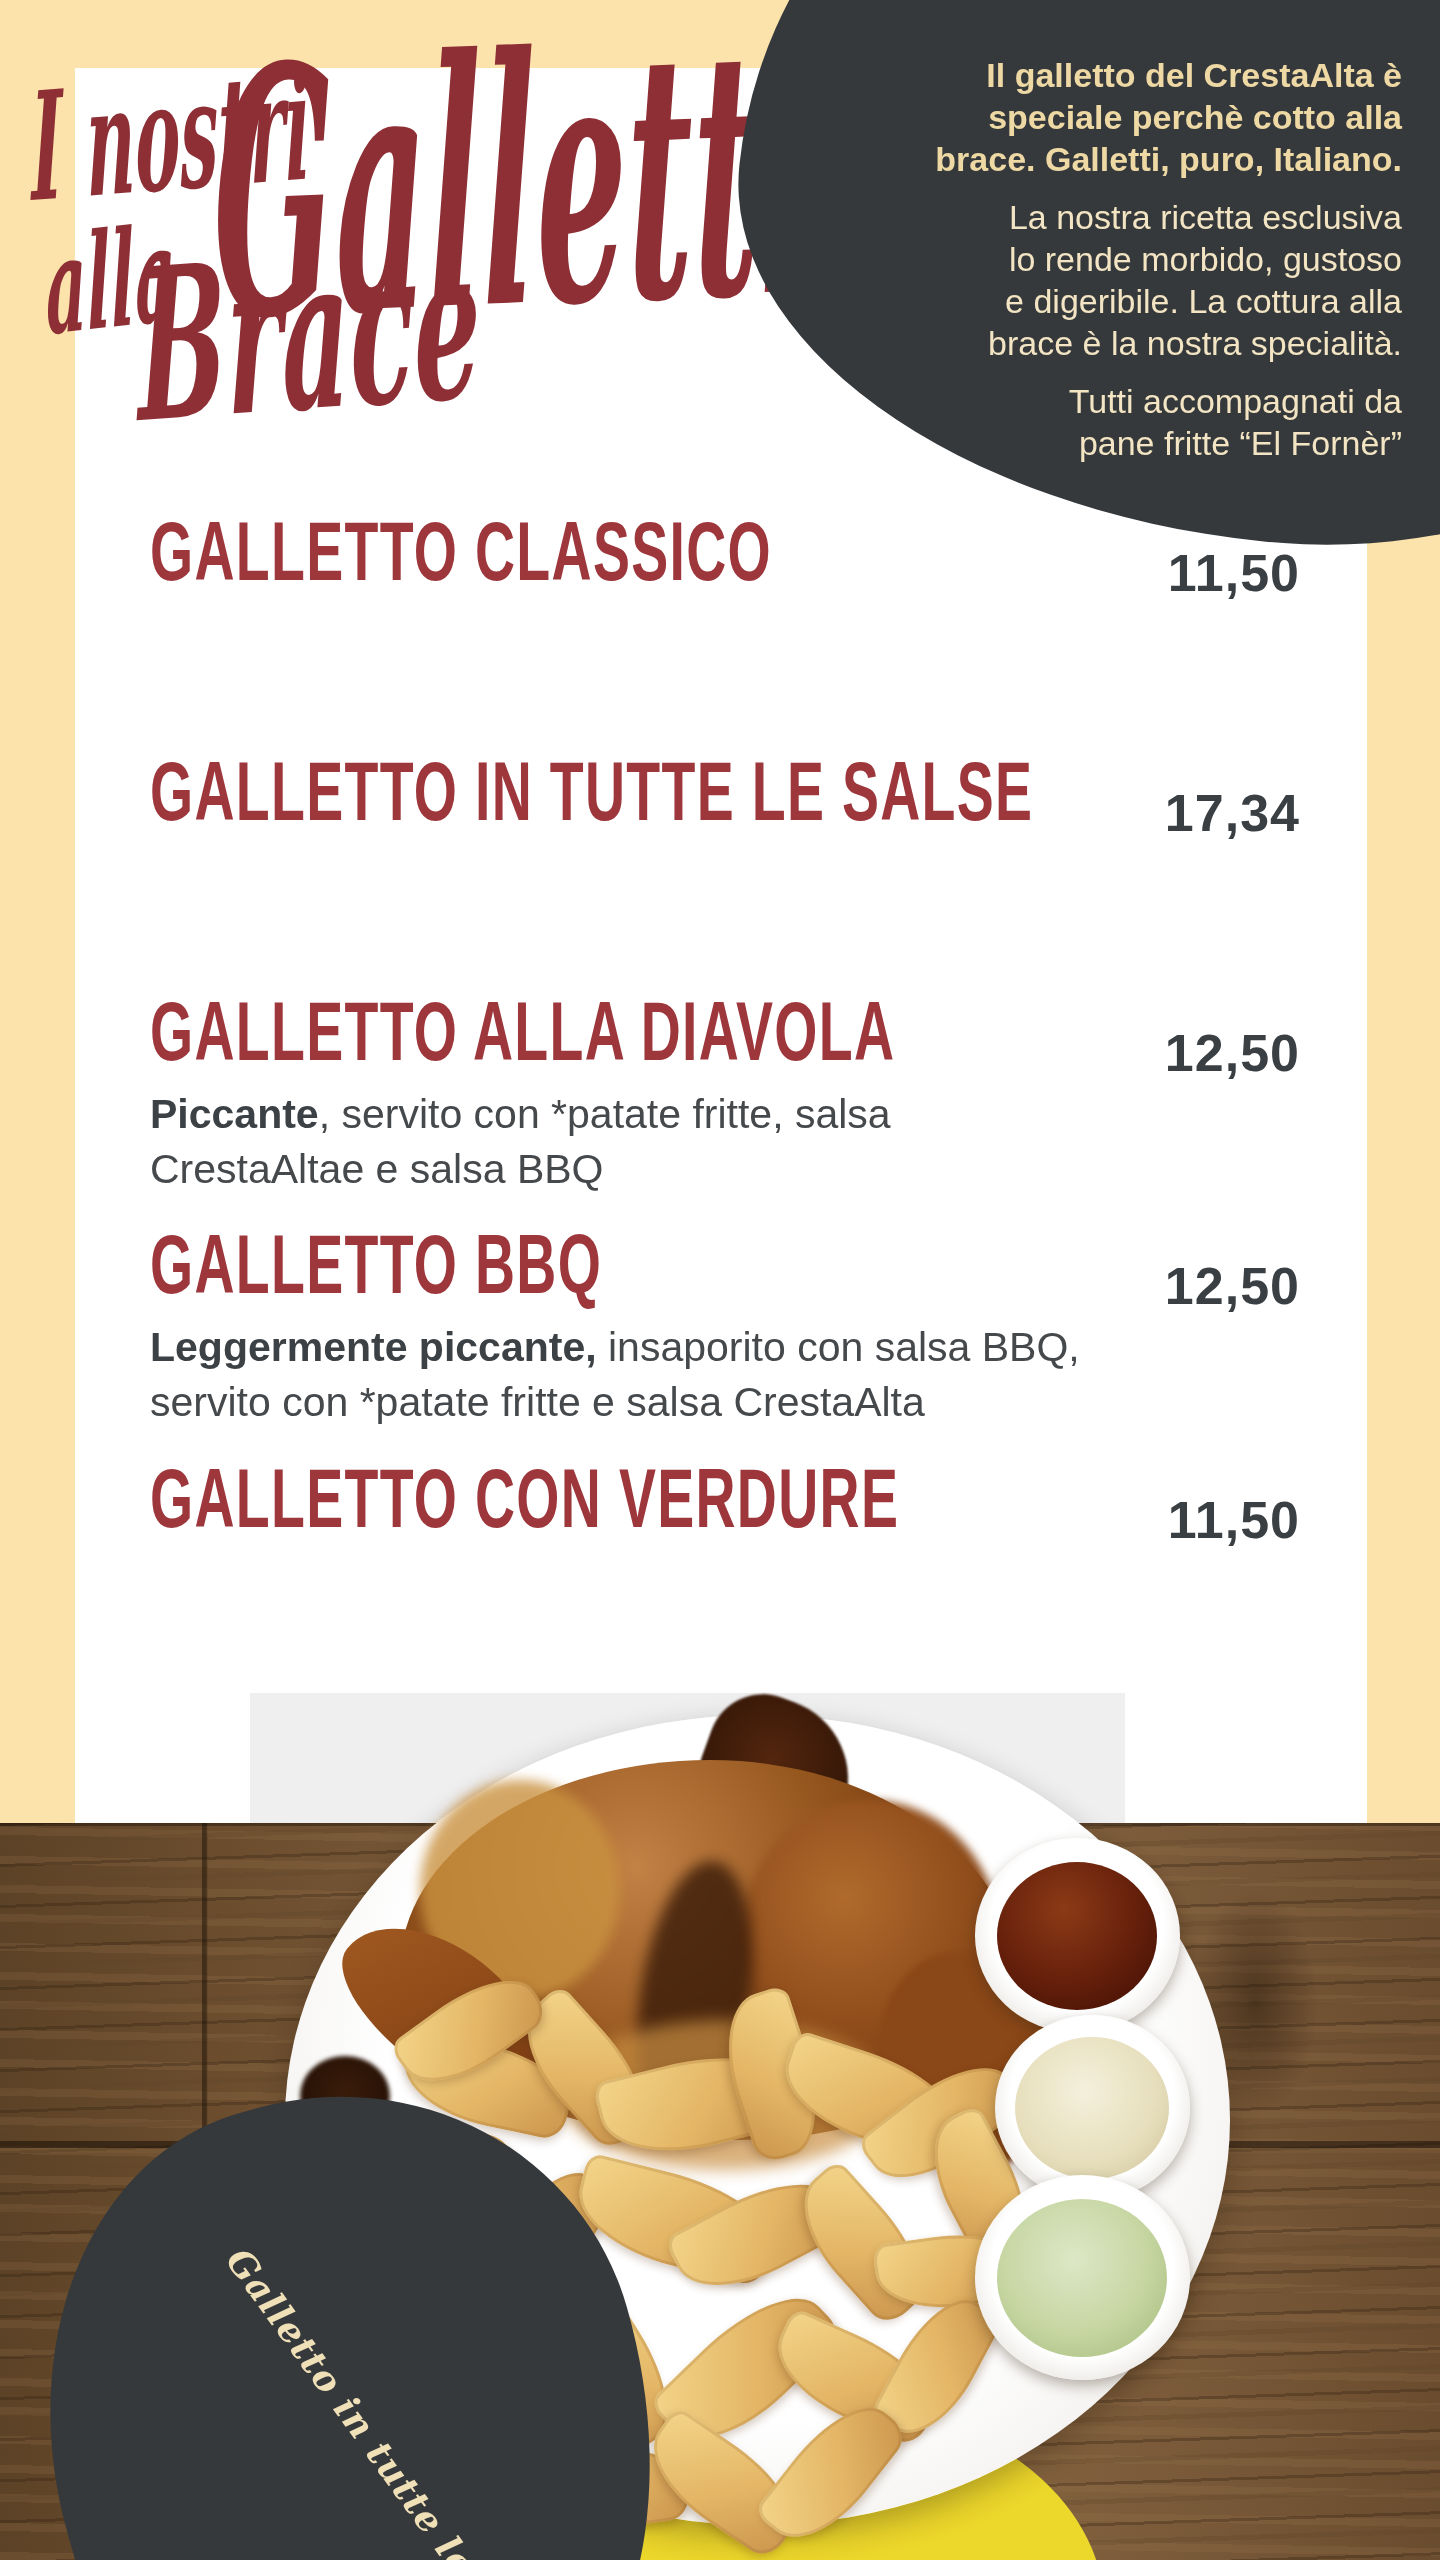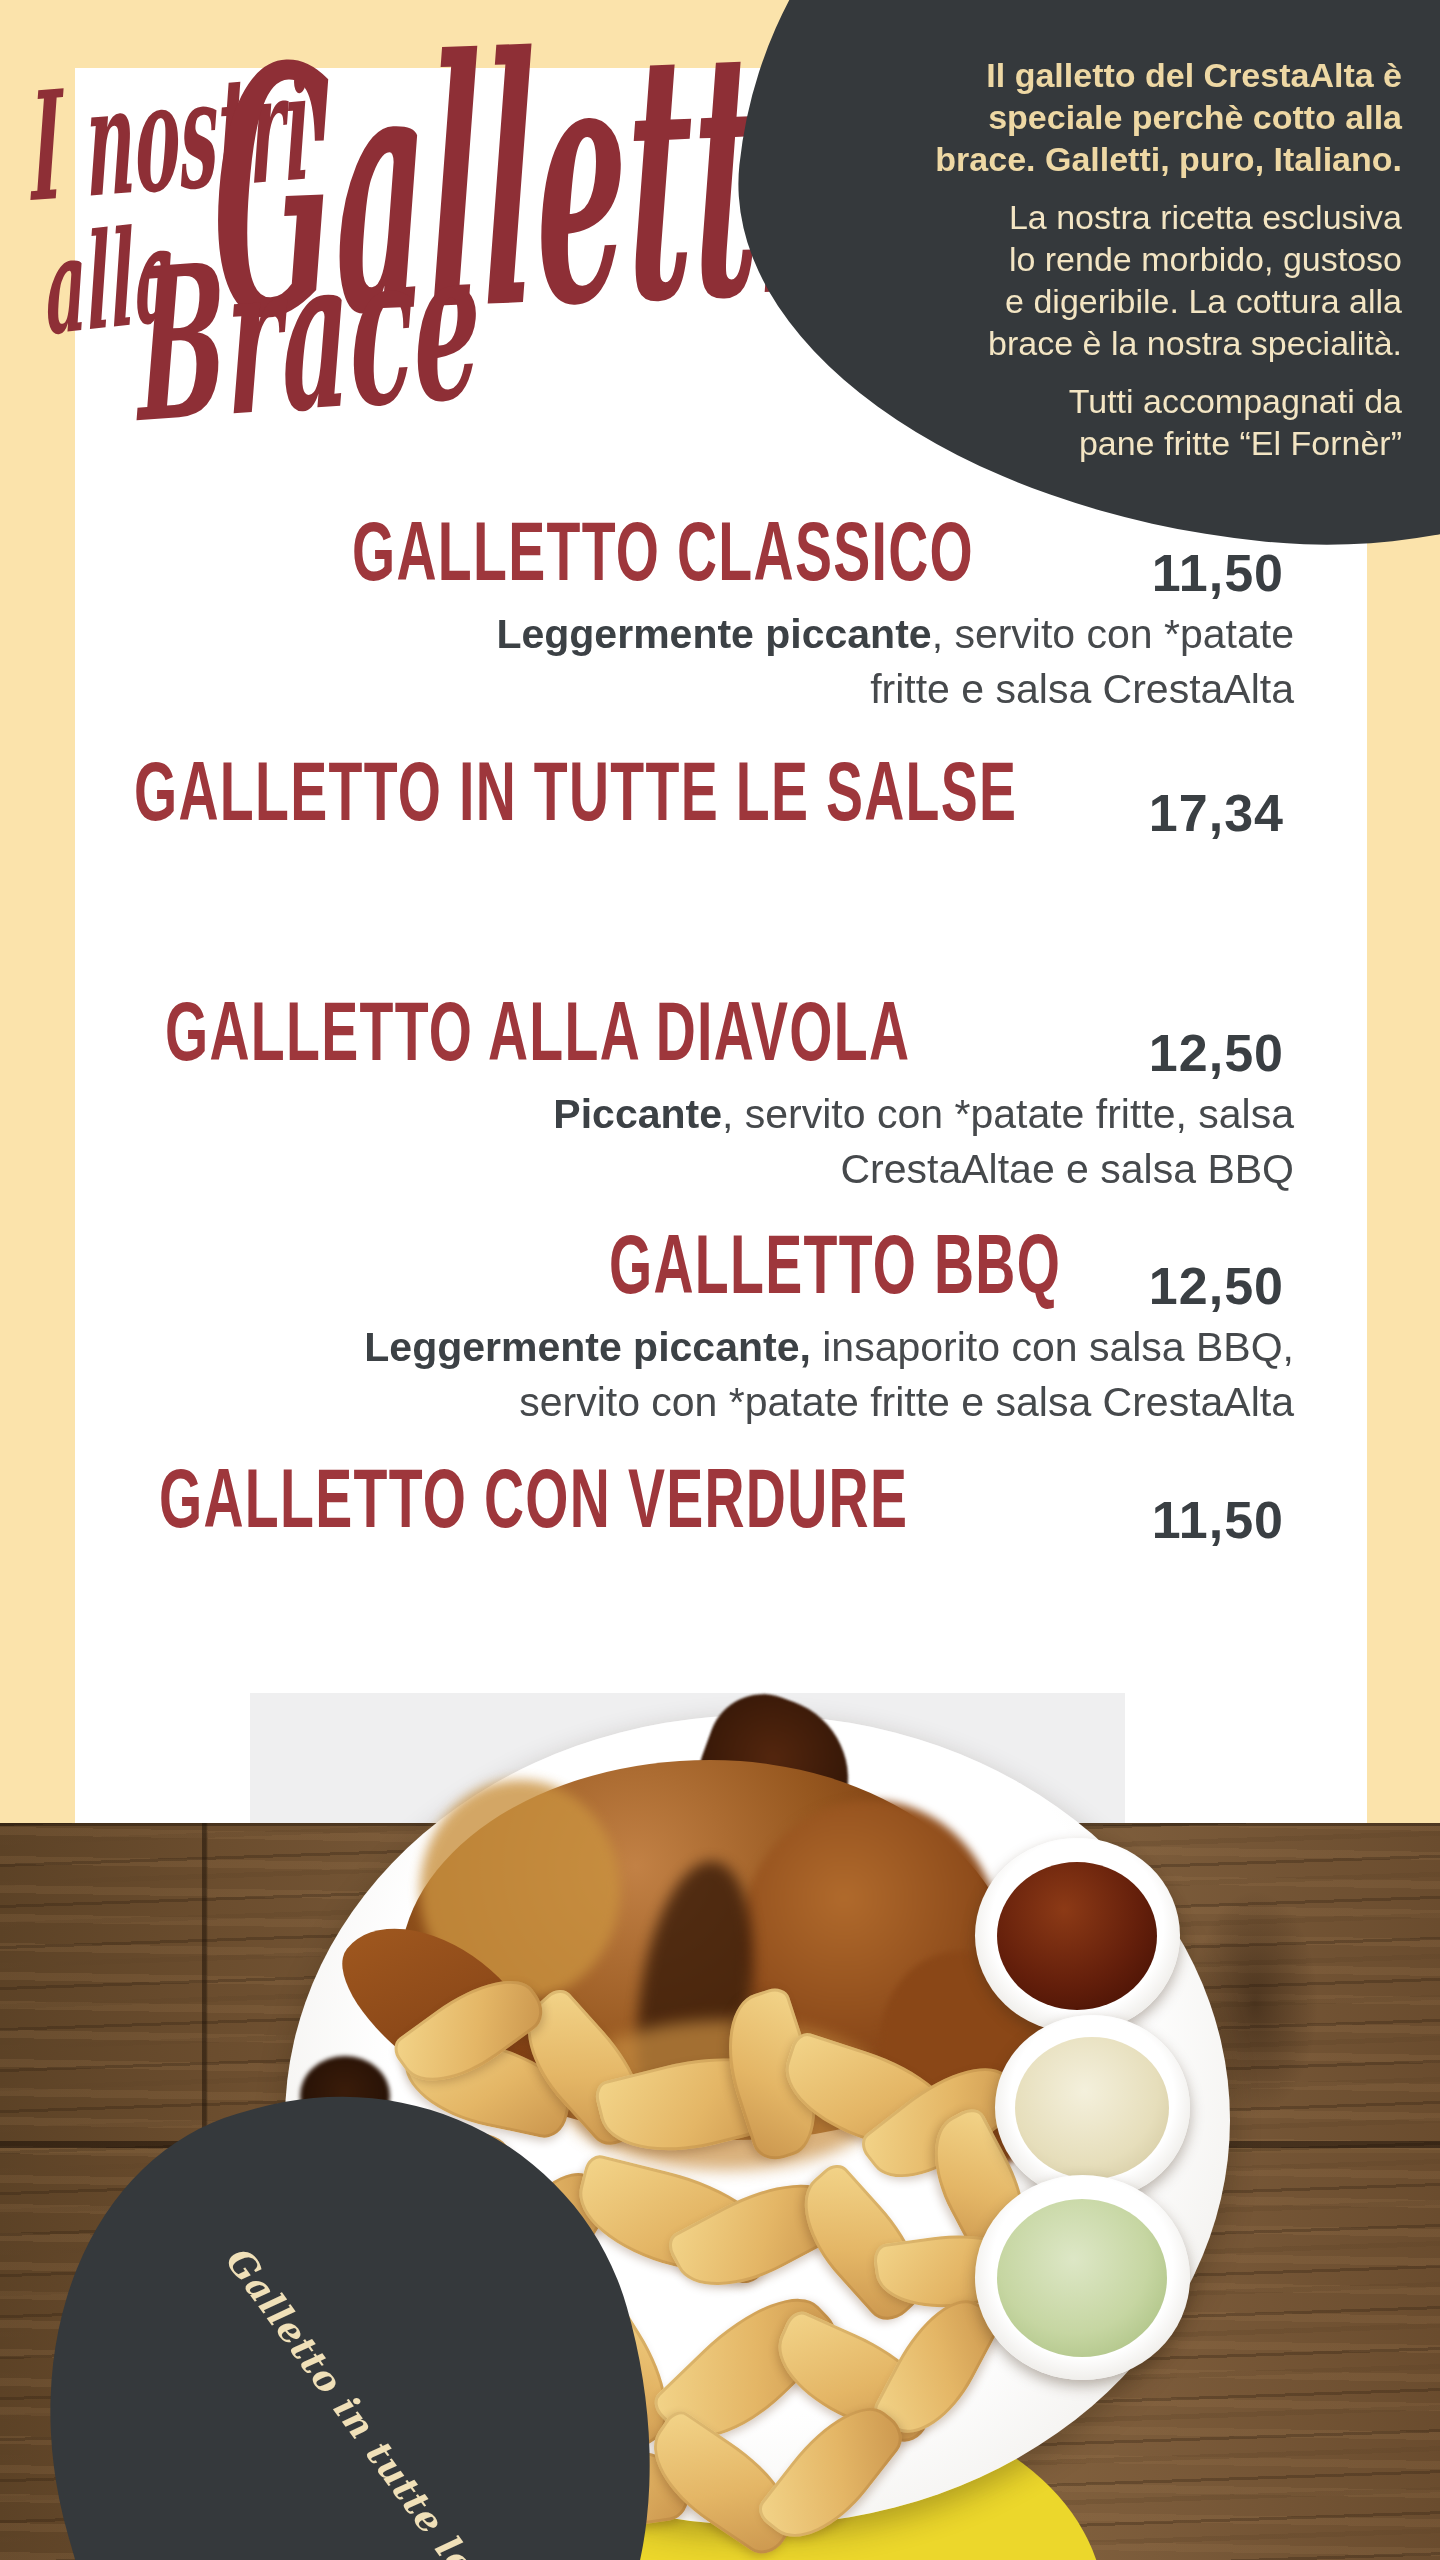--- a/index.html
+++ b/index.html
@@ -24,7 +24,7 @@
   .bubble-body,.bubble-foot{color:#f3e5c3;}
 
   
-  .menu-item{position:absolute;left:134px;width:1160px;z-index:6;text-align:right;}
+  .menu-item{position:absolute;left:150px;width:1160px;z-index:6;}
   .item-name{display:inline-block;font-size:84px;line-height:84px;font-weight:bold;color:#9e373c;
              letter-spacing:2px;transform:scaleX(.66);transform-origin:left bottom;white-space:nowrap;}
   .item-price{position:absolute;top:34px;right:10px;font-size:52px;font-weight:bold;color:#3a3f43;letter-spacing:1px;}

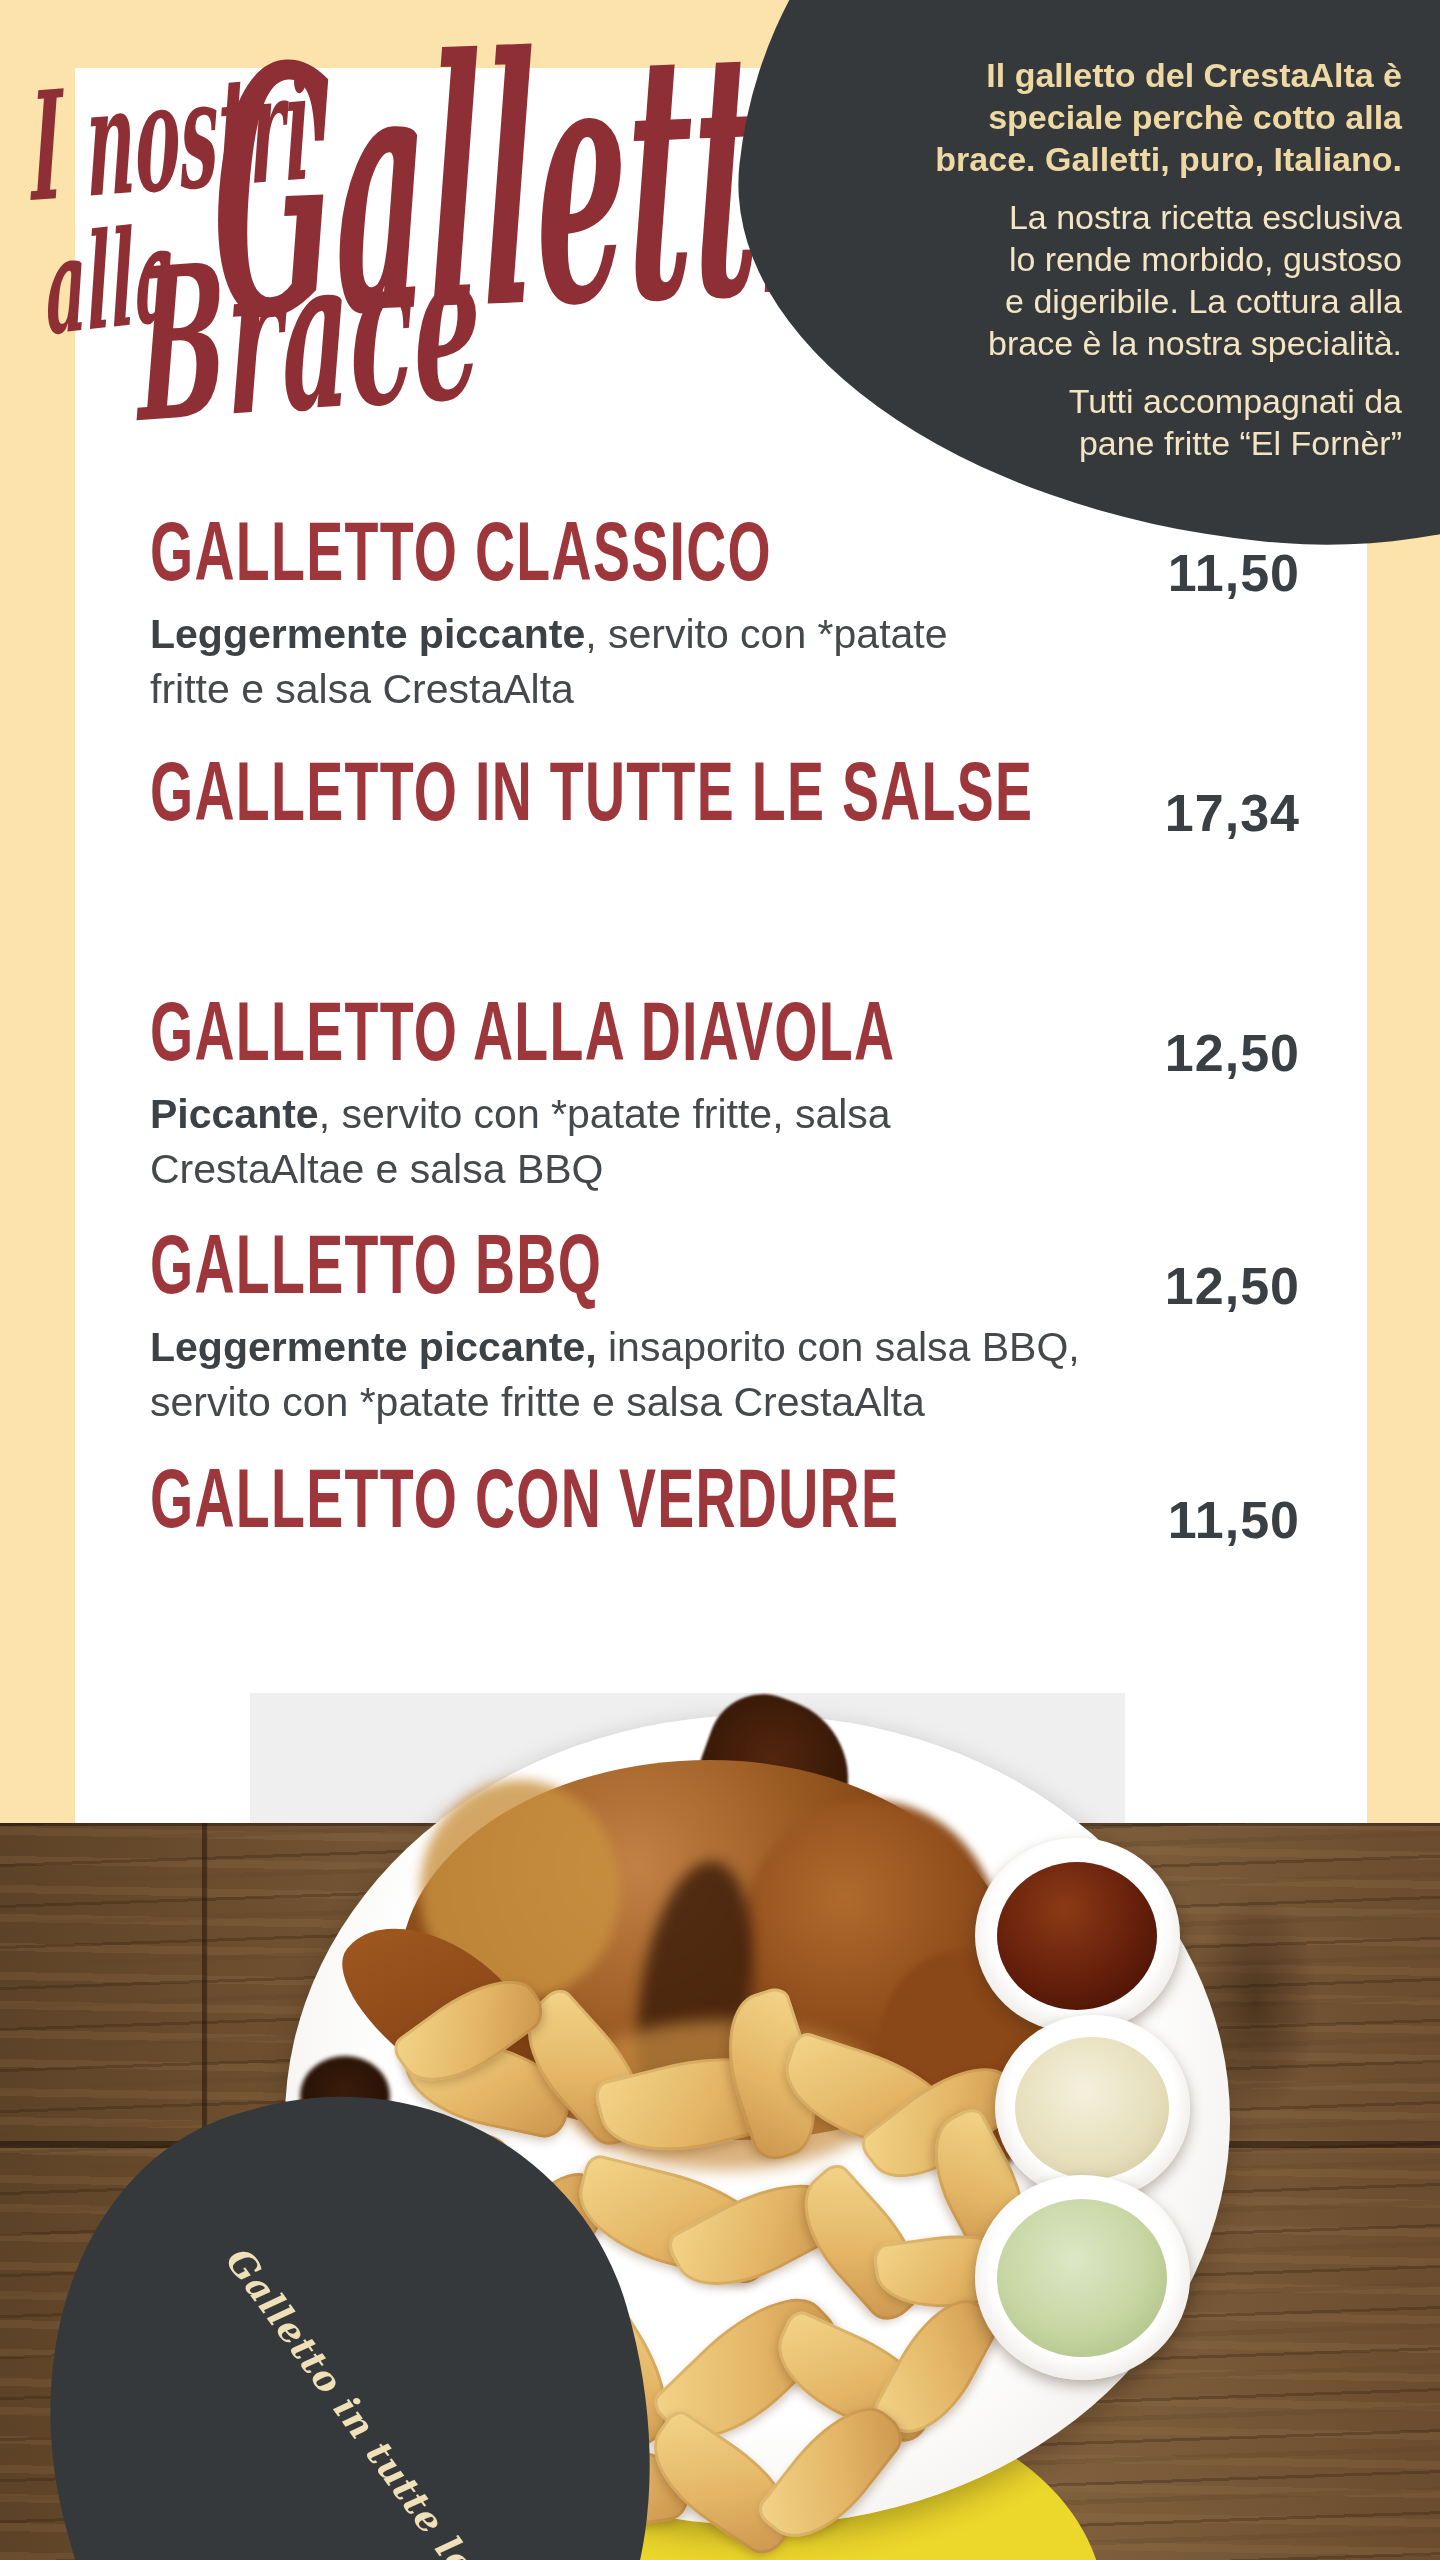--- a/index.html
+++ b/index.html
@@ -92,8 +92,6 @@
   <div class="menu-item" style="top:509px;">
     <span class="item-name">GALLETTO CLASSICO</span>
     <span class="item-price">11,50</span>
-    <p class="item-desc"><b>Leggermente piccante</b><span>, servito con *patate
-fritte e salsa CrestaAlta</span></p>
   </div>
   <div class="menu-item" style="top:749px;">
     <span class="item-name">GALLETTO IN TUTTE LE SALSE</span>

